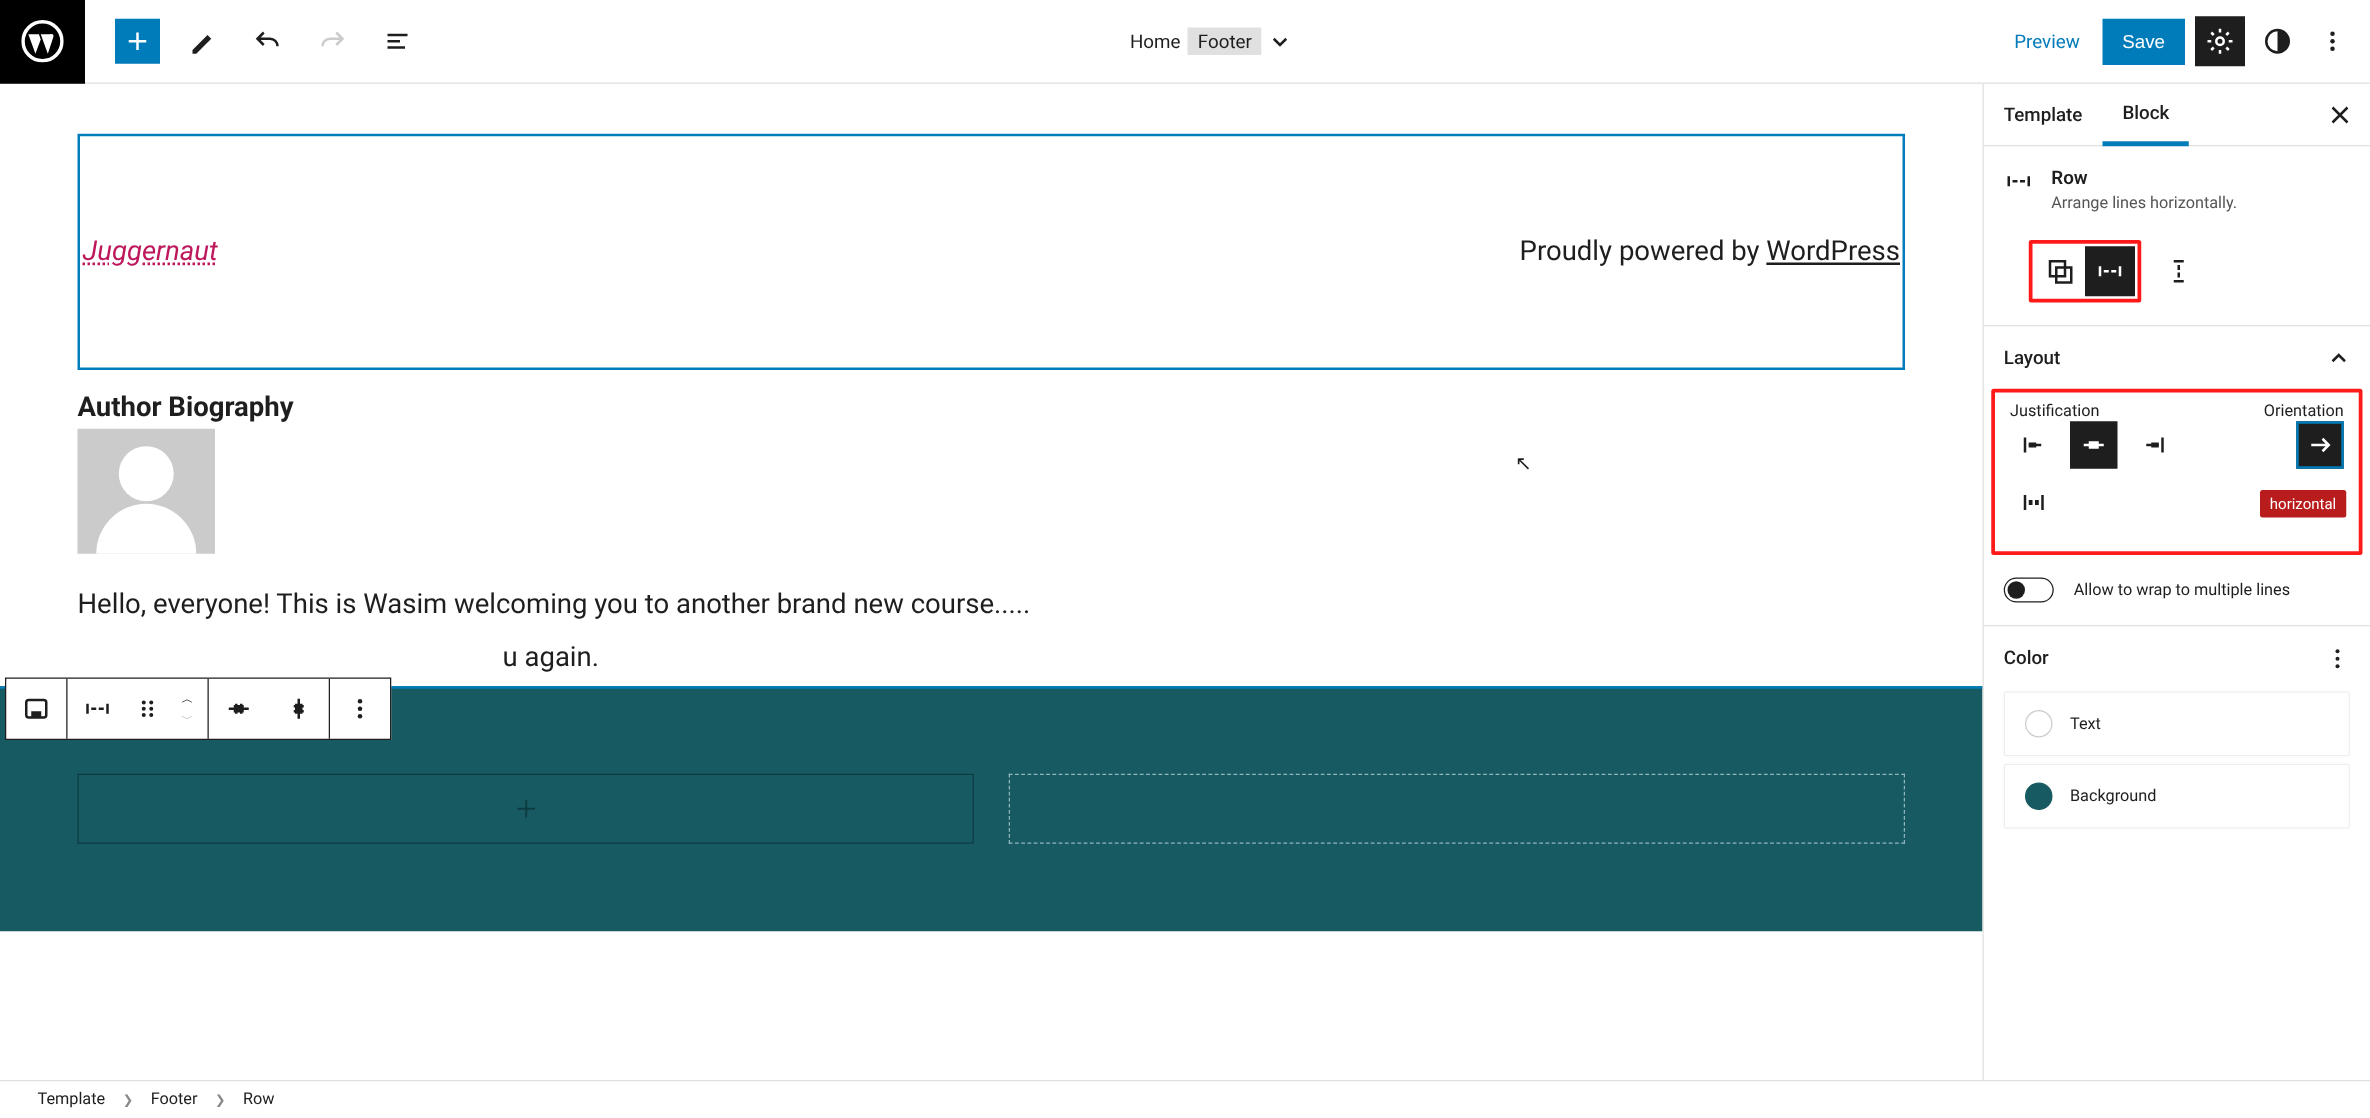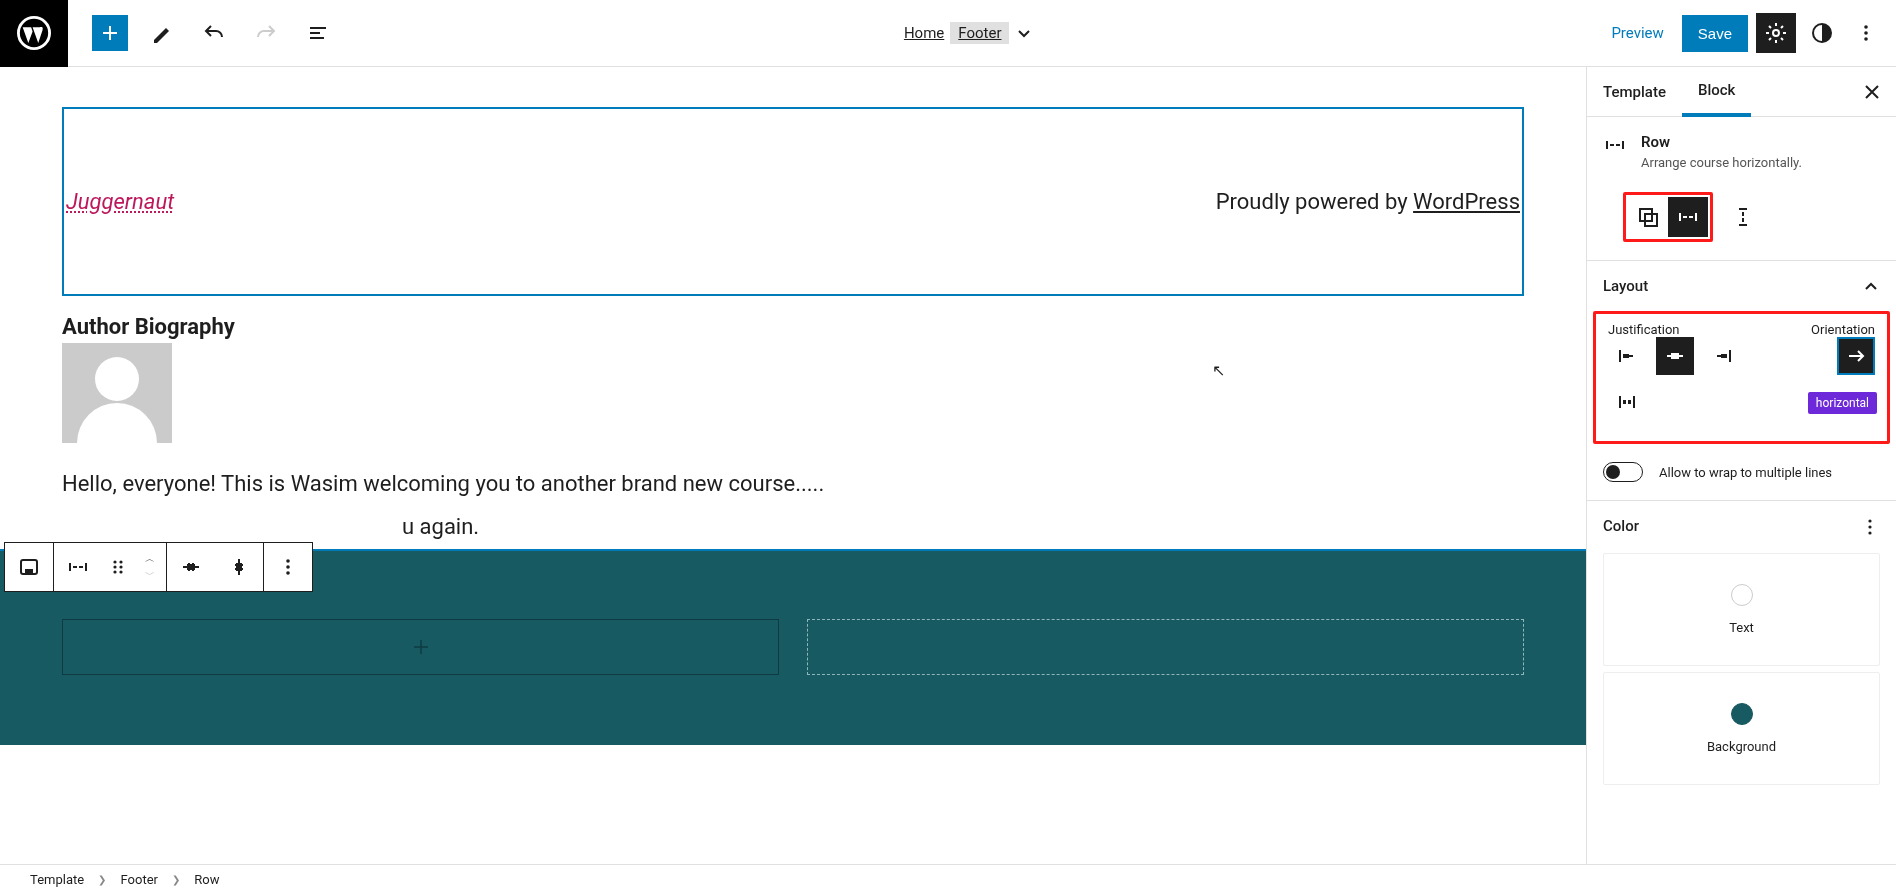--- a/index.html
+++ b/index.html
@@ -13,7 +13,7 @@
   .add-btn { width: 36px; height: 36px; background: #007cba; display: flex; align-items: center; justify-content: center; }
   .icon-btn { width: 36px; height: 36px; display: flex; align-items: center; justify-content: center; color: #1e1e1e; }
   .icon-btn.disabled { color: #aaa; }
-  .topbar-center { flex: 1; display: flex; align-items: center; justify-content: center; gap: 6px; color: #1e1e1e; font-size: 15px; text-decoration: underline; }
+  .topbar-center { flex: 1; display: flex; align-items: center; justify-content: center; gap: 6px; color: #1e1e1e; font-size: 15px; }
   .topbar-center .badge { background: #e0e0e0; padding: 2px 8px; }
   .topbar-right { display: flex; align-items: center; gap: 8px; padding-right: 12px; }
   .preview-link { color: #007cba; font-size: 15px; padding: 0 10px; }

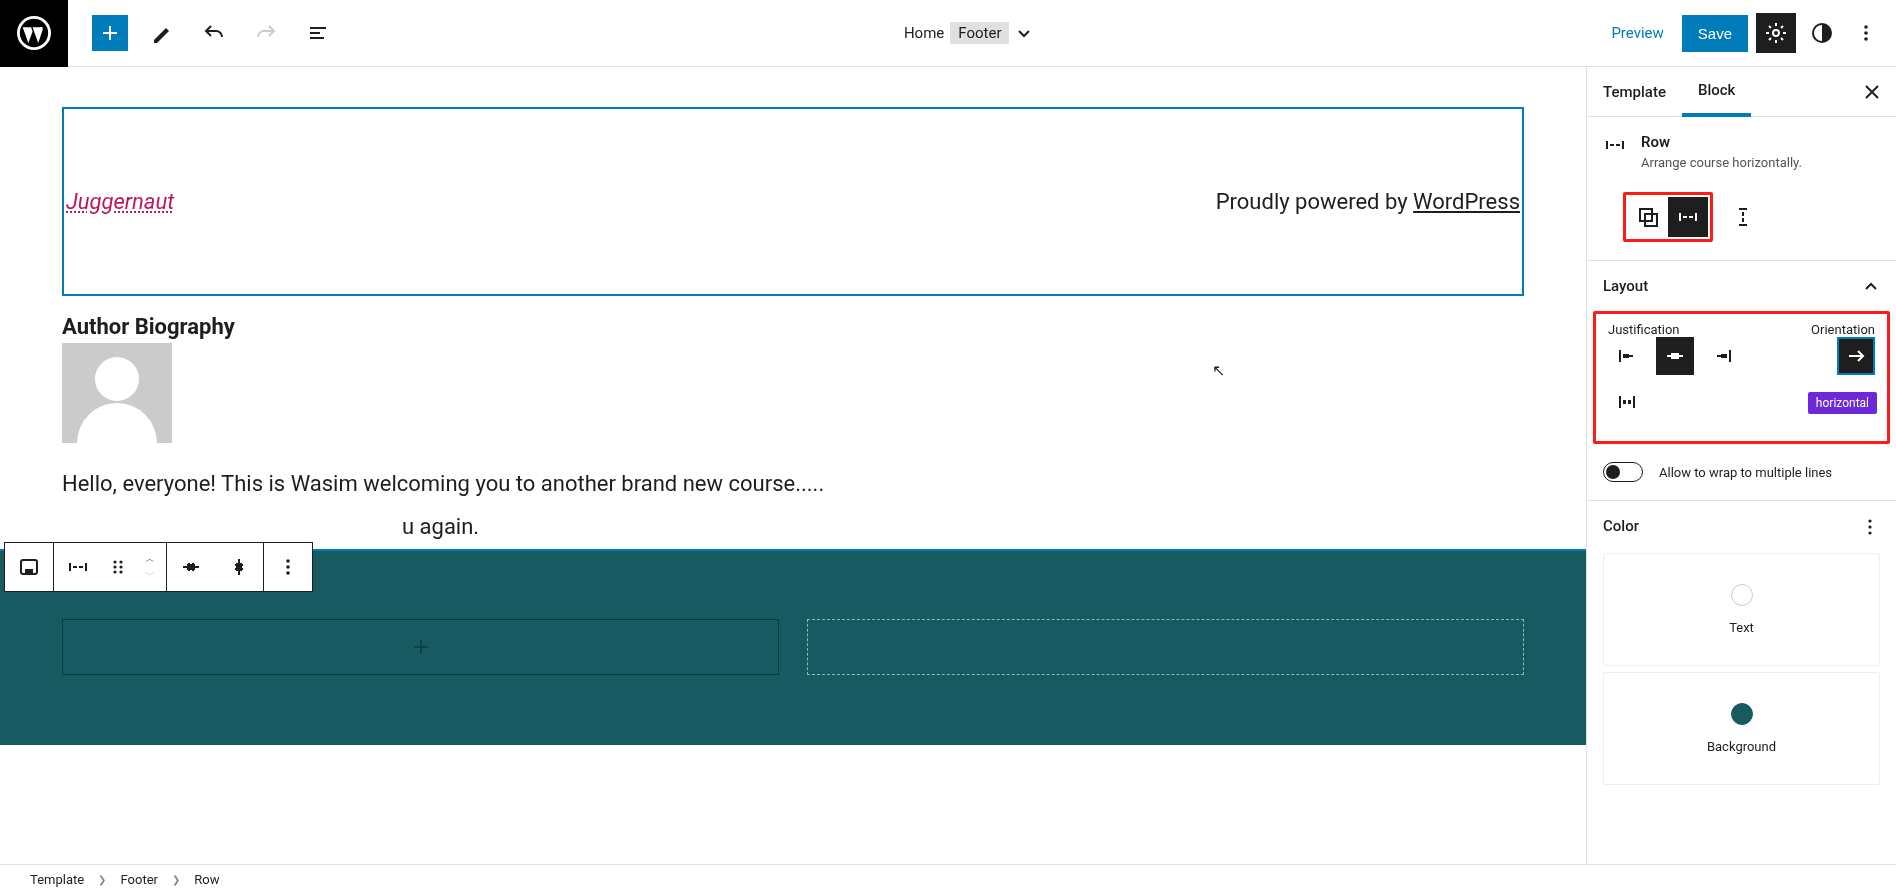--- a/index.html
+++ b/index.html
@@ -269,7 +269,7 @@
         </svg>
       <div>
         <div class="block-title">Row</div>
-        <div class="block-desc">Arrange course horizontally.</div>
+        <div class="block-desc">Arrange lines horizontally.</div>
       </div>
     </div>
 

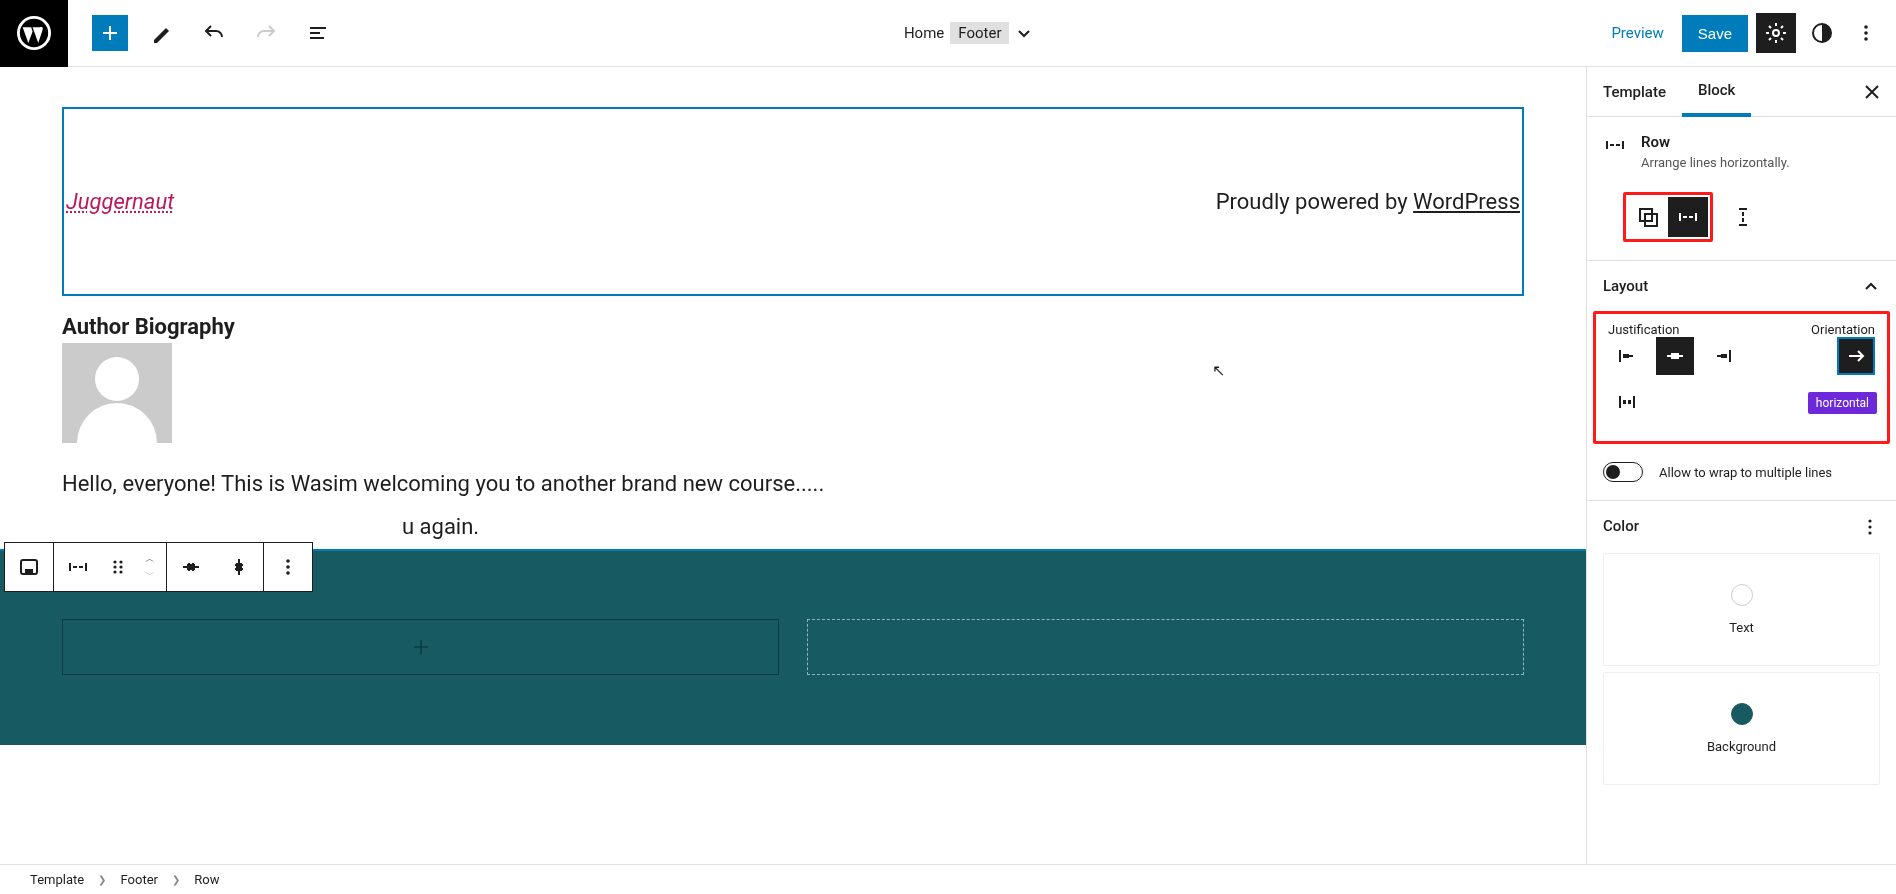--- a/index.html
+++ b/index.html
@@ -80,7 +80,7 @@
   .just-btn.dark { background: #1e1e1e; color: #fff; }
   .orient-btn { width: 38px; height: 38px; display: flex; align-items: center; justify-content: center; }
   .orient-btn.active { border: 2px solid #007cba; background:#1e1e1e; color:#fff; }
-  .tooltip { position: absolute; background: #6d28d9; color: #fff; font-size: 12px; padding: 4px 8px; border-radius: 2px; right: 10px; top: 78px;}
+  .tooltip { position: absolute; background: #b91c1c; color: #fff; font-size: 12px; padding: 4px 8px; border-radius: 2px; right: 10px; top: 78px;}
 
   .toggle-row { display: flex; align-items: center; gap: 16px; padding: 18px 16px; border-bottom: 1px solid #e0e0e0; }
   .toggle { width: 40px; height: 20px; border: 1px solid #1e1e1e; border-radius: 10px; position: relative; }

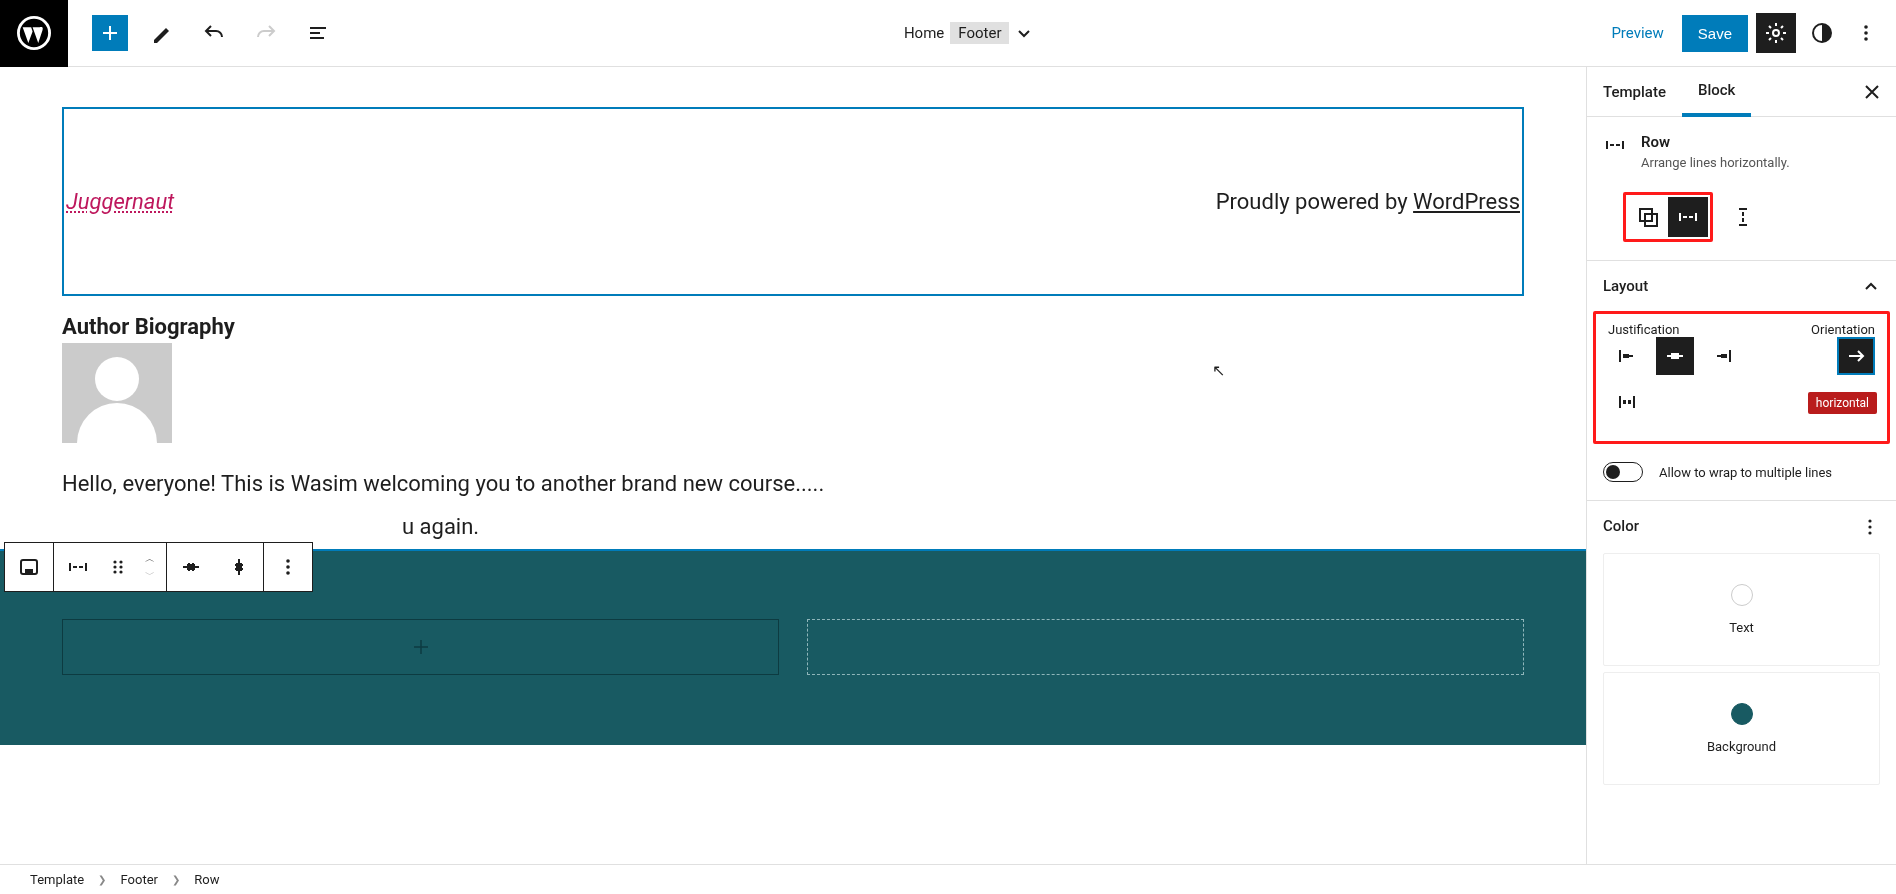--- a/index.html
+++ b/index.html
@@ -86,7 +86,7 @@
   .toggle { width: 40px; height: 20px; border: 1px solid #1e1e1e; border-radius: 10px; position: relative; }
   .toggle::after { content: ''; width: 14px; height: 14px; background: #1e1e1e; border-radius: 50%; position: absolute; top: 2px; left: 2px; }
 
-  .color-item { display: flex; align-items: center; gap: 14px; padding: 30px 16px; border: 1px solid #eee; margin: 0 16px 6px 16px; border-radius: 2px; flex-direction: column;}
+  .color-item { display: flex; align-items: center; gap: 14px; padding: 14px 16px; border: 1px solid #eee; margin: 0 16px 6px 16px; border-radius: 2px;}
   .swatch { width: 22px; height: 22px; border-radius: 50%; border: 1px solid #ccc; }
   .swatch.teal { background: #185a62; border-color: #185a62; }
 

